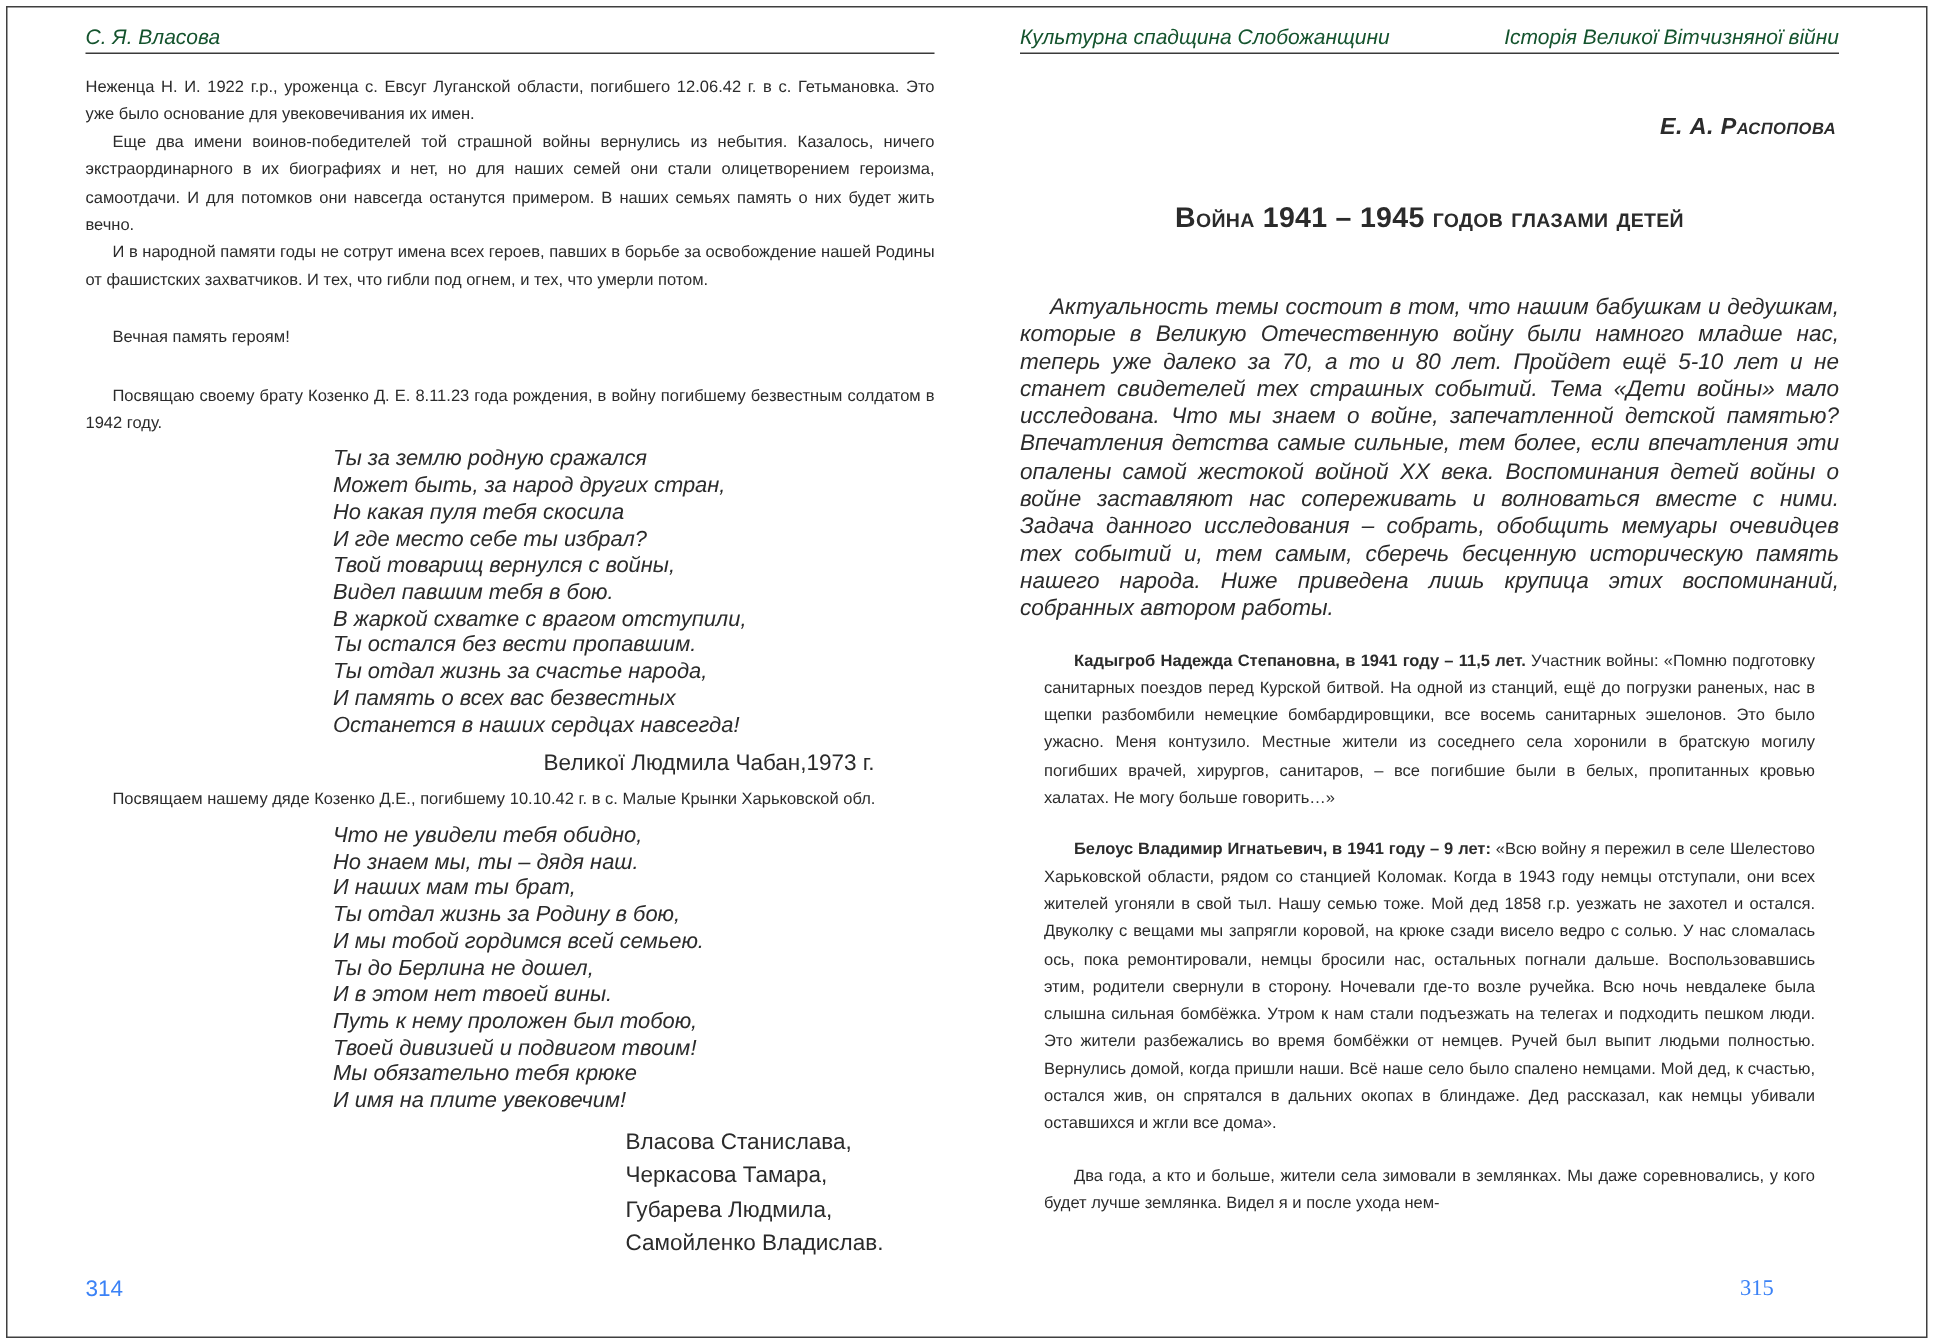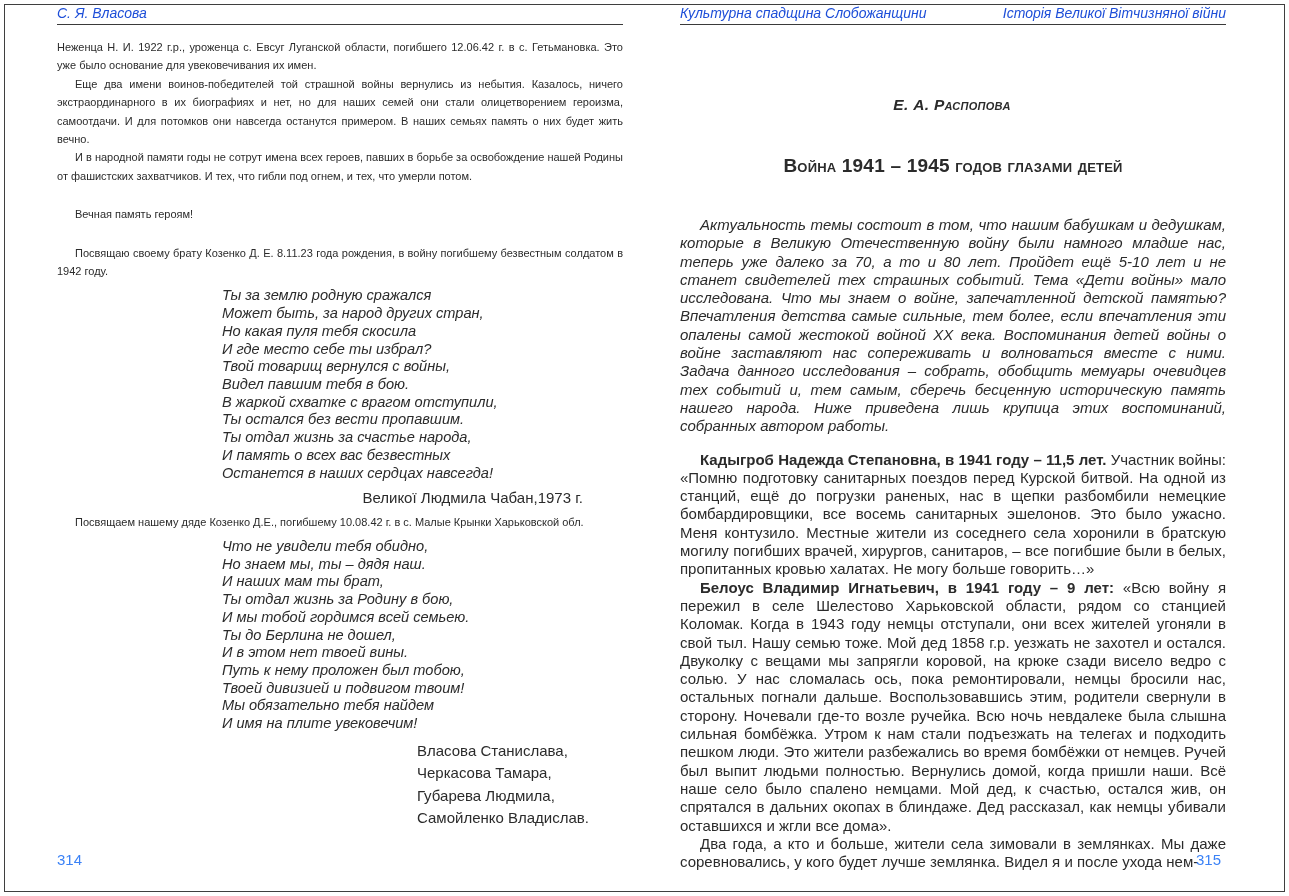--- a/index.html
+++ b/index.html
@@ -21,8 +21,8 @@
   .page-right { left:680px; width:546px; }
 
   .runhead {
-    padding-top:5px; height:19px;
-    font-style:italic; font-size:14px; color:#1d4ed8;
+    padding-top:16px; height:19px;
+    font-style:italic; font-size:14px; color:#14532d;
   }
   .runhead-row { display:flex; justify-content:space-between; }
   .head-rule {

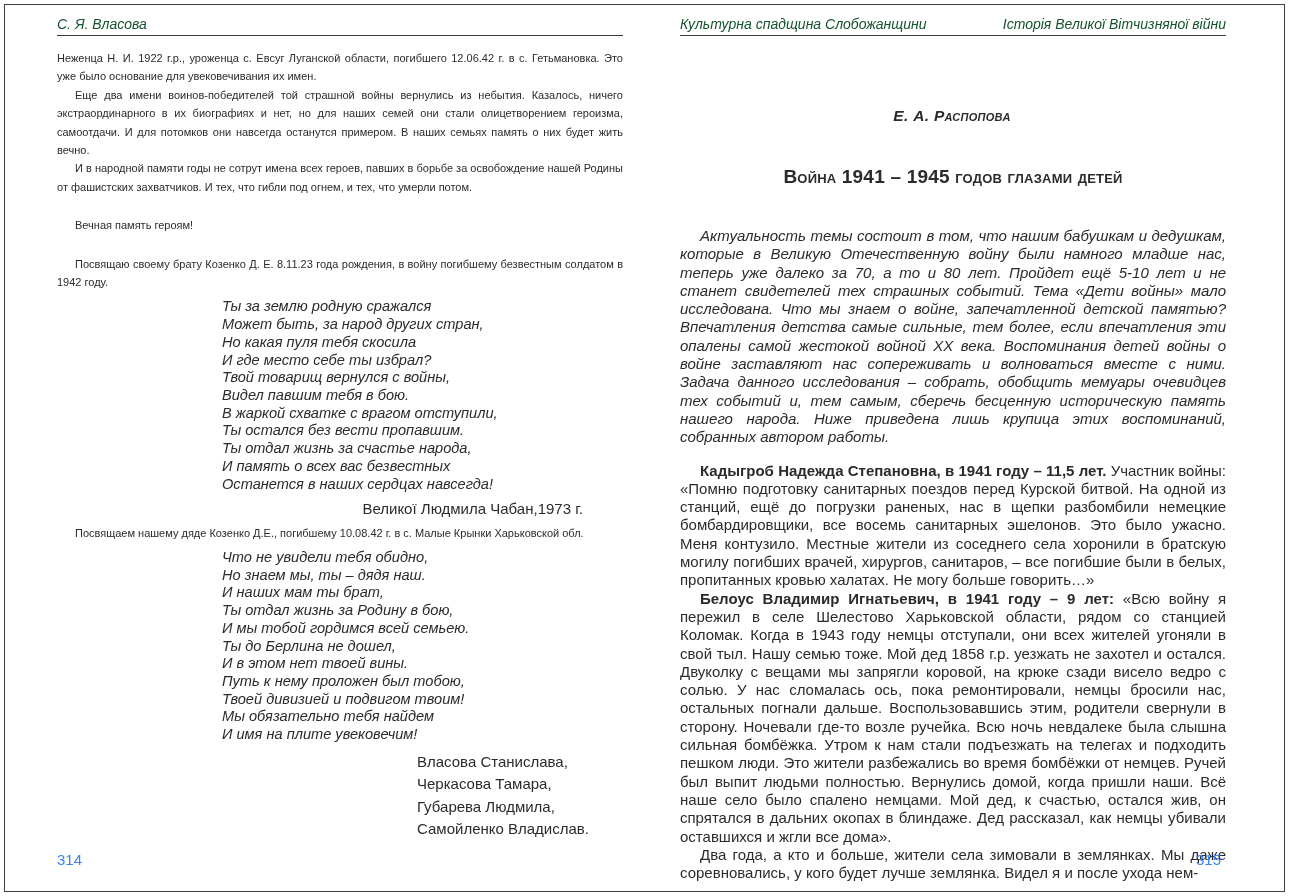--- a/index.html
+++ b/index.html
@@ -57,8 +57,8 @@
   }
 
   .author {
-    margin:71px 2px 0 0;
-    text-align:center;
+    margin:40px 2px 0 0;
+    text-align:right;
     font-weight:bold; font-style:italic;
     font-variant:small-caps;
     font-size:15.5px; letter-spacing:0.3px;

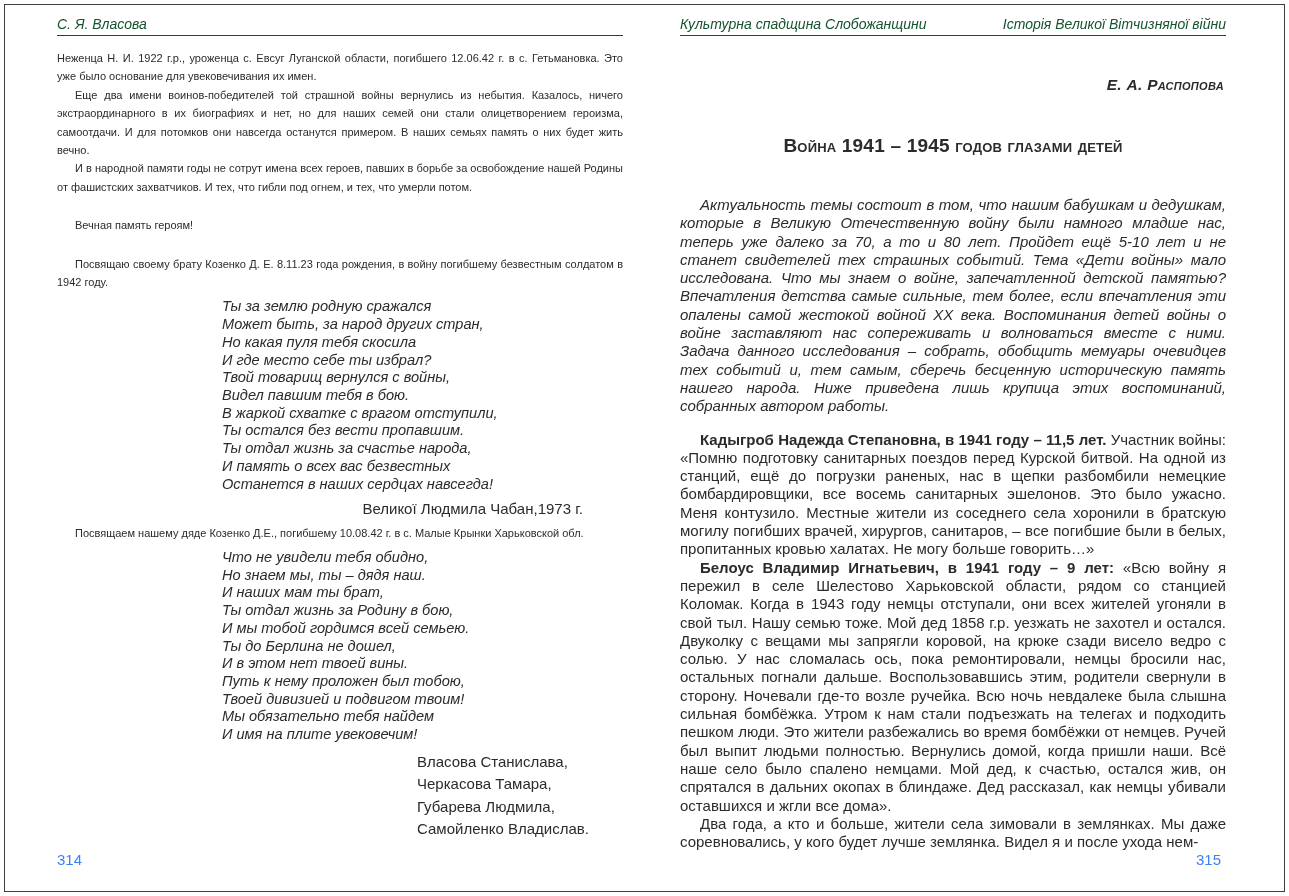--- a/index.html
+++ b/index.html
@@ -78,8 +78,8 @@
     text-indent:20px;
   }
   .rbody {
-    margin:0;
-    font-size:15px; line-height:18.3px;
+    margin:16px;
+    font-size:11px; line-height:18.3px;
     text-align:justify;
     text-indent:20px;
   }

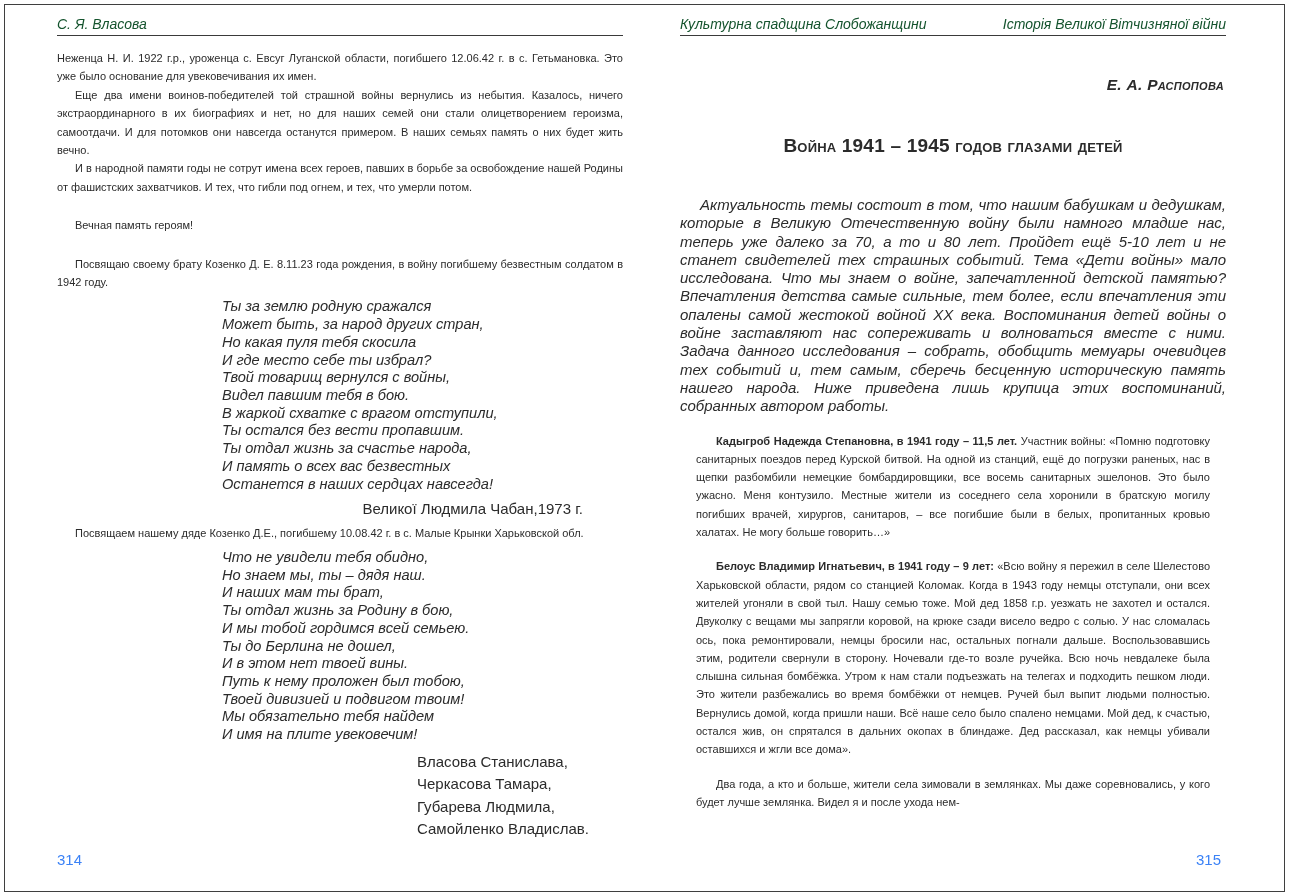--- a/index.html
+++ b/index.html
@@ -125,7 +125,7 @@
 
   <div class="signature">Великої Людмила Чабан,1973 г.</div>
 
-  <p class="body dedic">Посвящаем нашему дяде Козенко Д.Е., погибшему 10.08.42 г. в с. Малые Крынки Харьковской обл.</p>
+  <p class="body dedic">Посвящаем нашему дяде Козенко Д.Е., погибшему 10.10.42 г. в с. Малые Крынки Харьковской обл.</p>
 
   <div class="poem">
     <div>Что не увидели тебя обидно,</div>

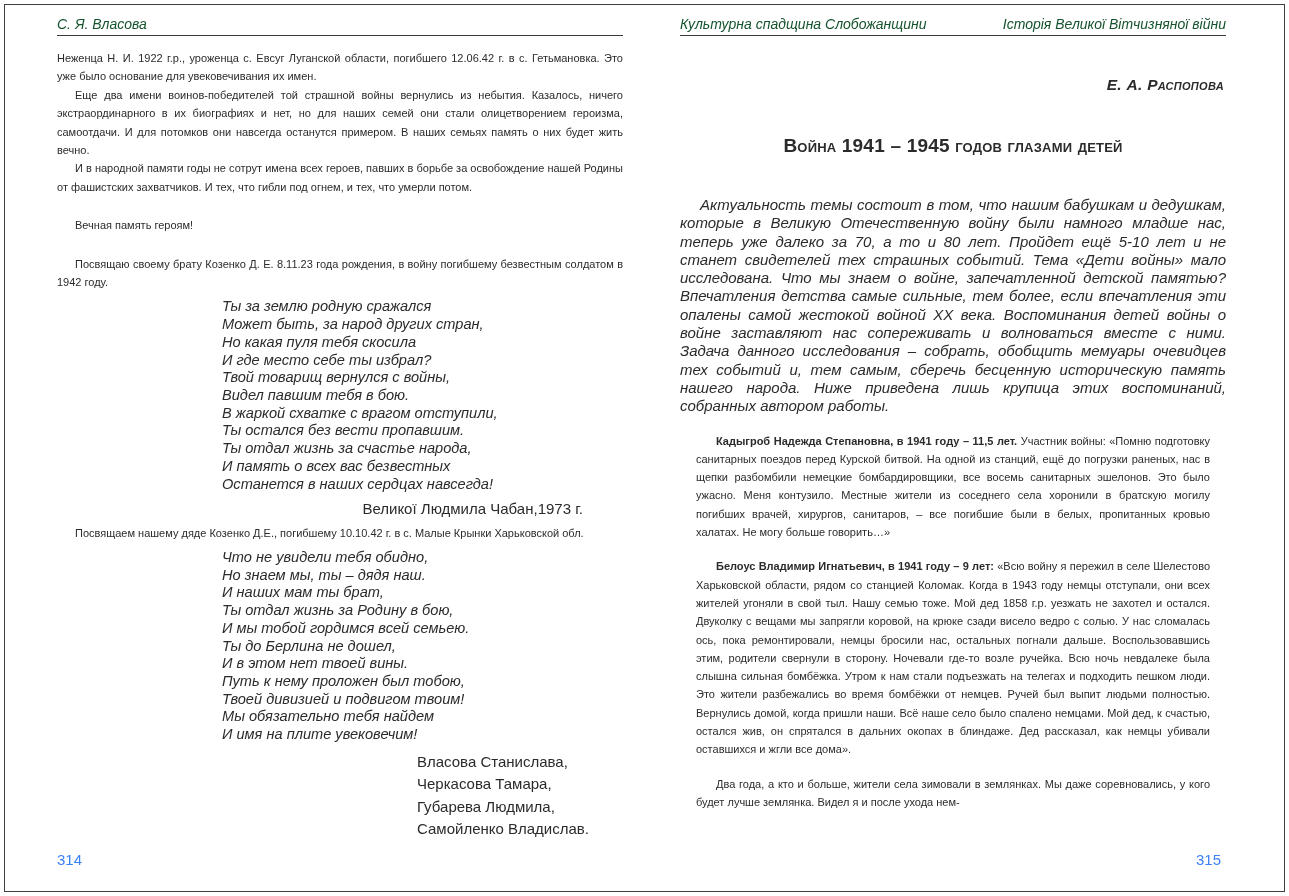--- a/index.html
+++ b/index.html
@@ -137,7 +137,7 @@
     <div>И в этом нет твоей вины.</div>
     <div>Путь к нему проложен был тобою,</div>
     <div>Твоей дивизией и подвигом твоим!</div>
-    <div>Мы обязательно тебя найдем</div>
+    <div>Мы обязательно тебя крюке</div>
     <div>И имя на плите увековечим!</div>
   </div>
 

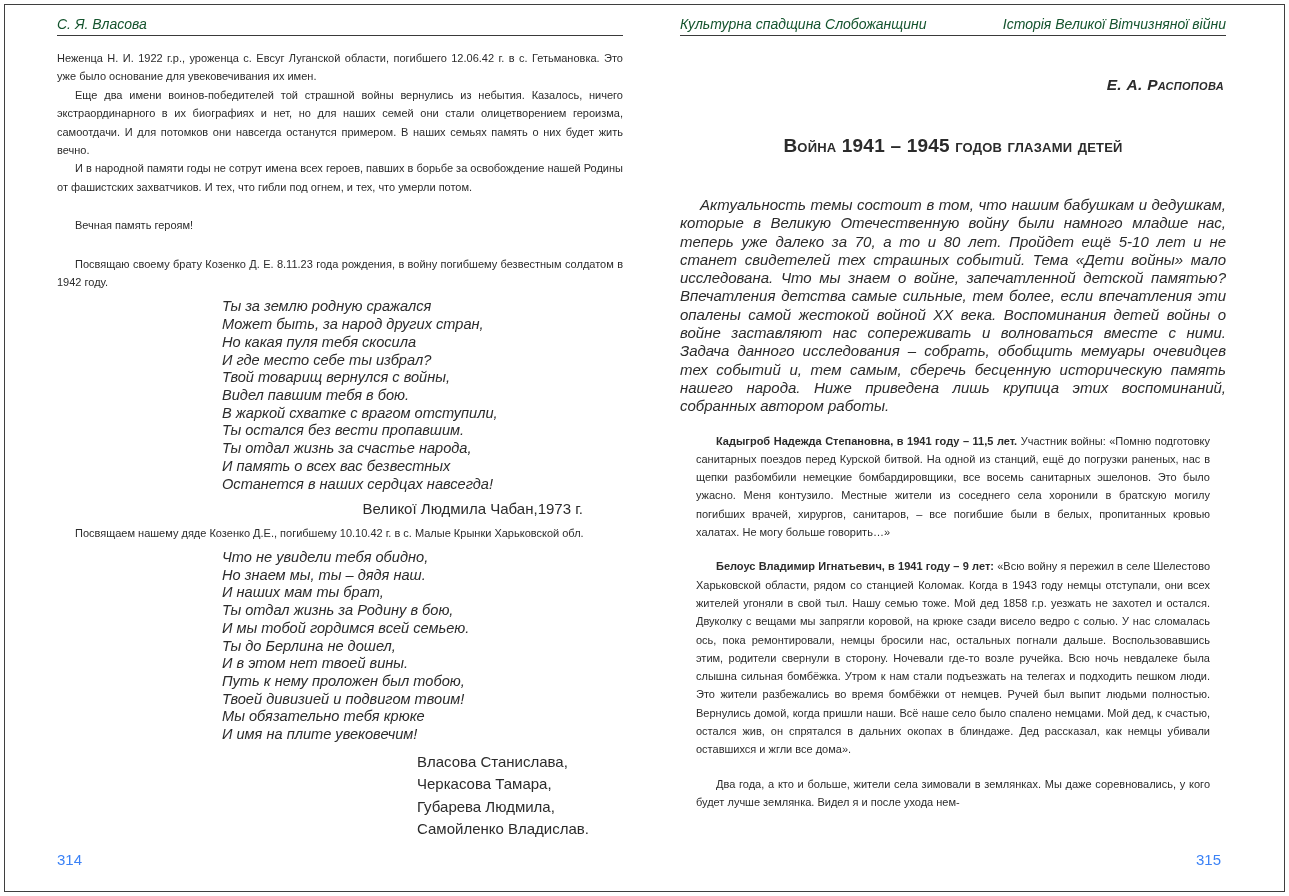--- a/index.html
+++ b/index.html
@@ -90,7 +90,7 @@
     font-size:15px; color:#3b82f6;
   }
   .pagenum-left  { left:57px; }
-  .pagenum-right { left:1196px; }
+  .pagenum-right { left:1160px;font-family:Liberation Serif, serif; }
 </style>
 </head>
 <body>

